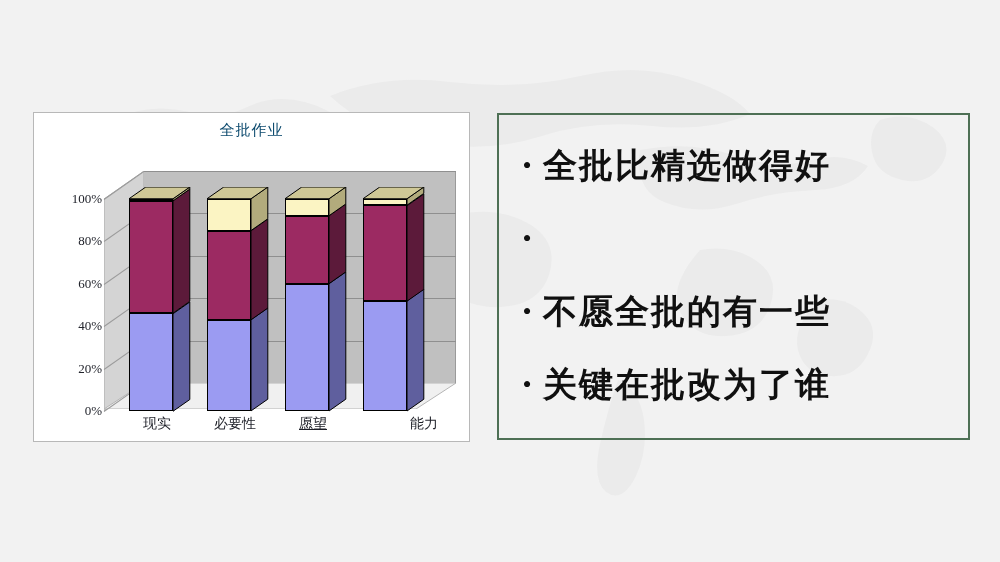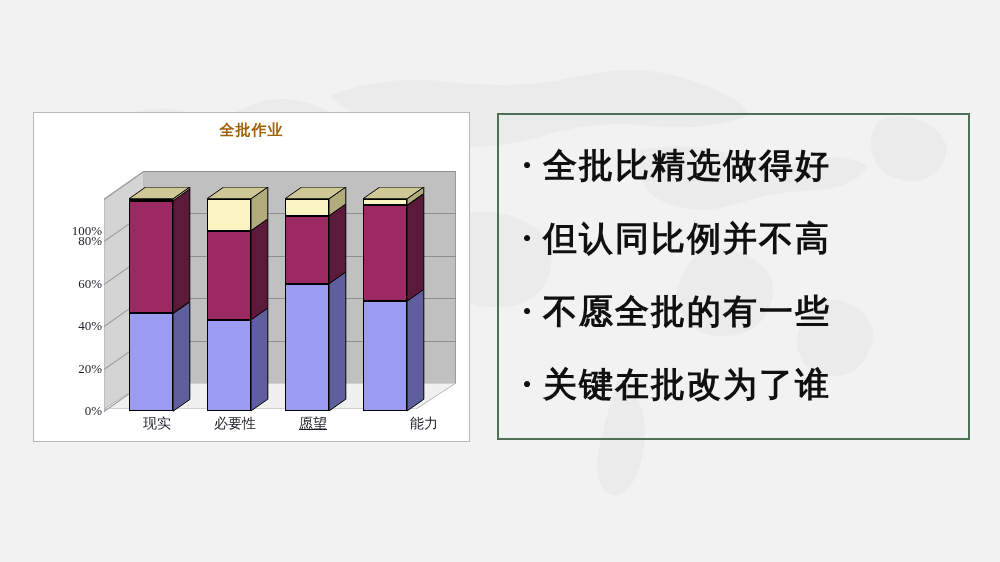--- a/index.html
+++ b/index.html
@@ -41,10 +41,9 @@
     top: 8px;
     text-align: center;
     font-size: 15px;
-    color: #a16207;
+    color: #0c4a6e;
     font-family: "Liberation Serif", "DejaVu Serif", serif;
     letter-spacing: 1px;
-    font-weight: bold;
   }
 
   

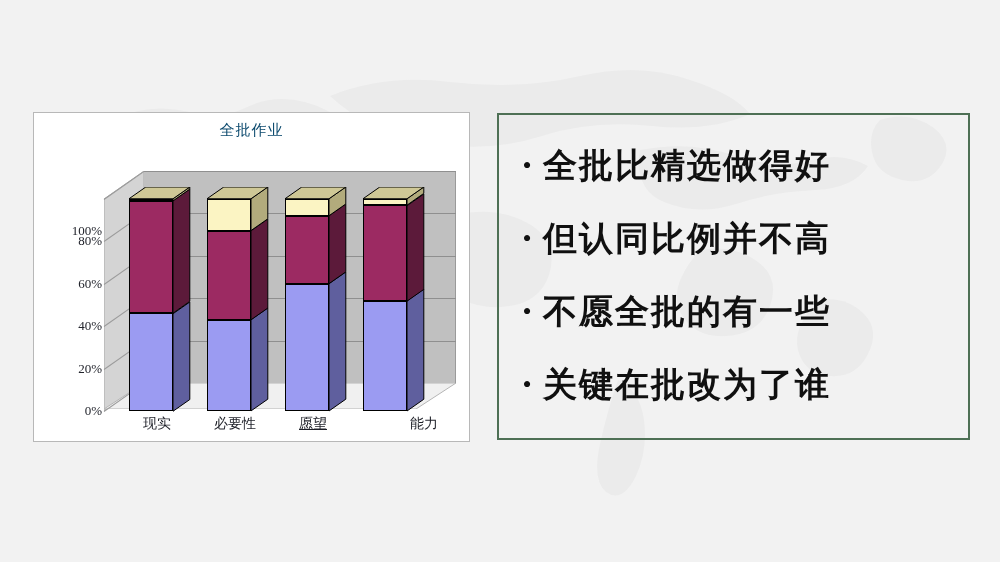--- a/index.html
+++ b/index.html
@@ -296,7 +296,7 @@
           <div class="axis-label" style="top: 155.2px;">40%</div>
           <div class="axis-label" style="top: 112.8px;">60%</div>
           <div class="axis-label" style="top: 70.4px;">80%</div>
-          <div class="axis-label" style="top: 28px; margin-top: 32px;">100%</div>
+          <div class="axis-label" style="top: 28px;">100%</div>
         </div>
 
       <div id="cat-labels">

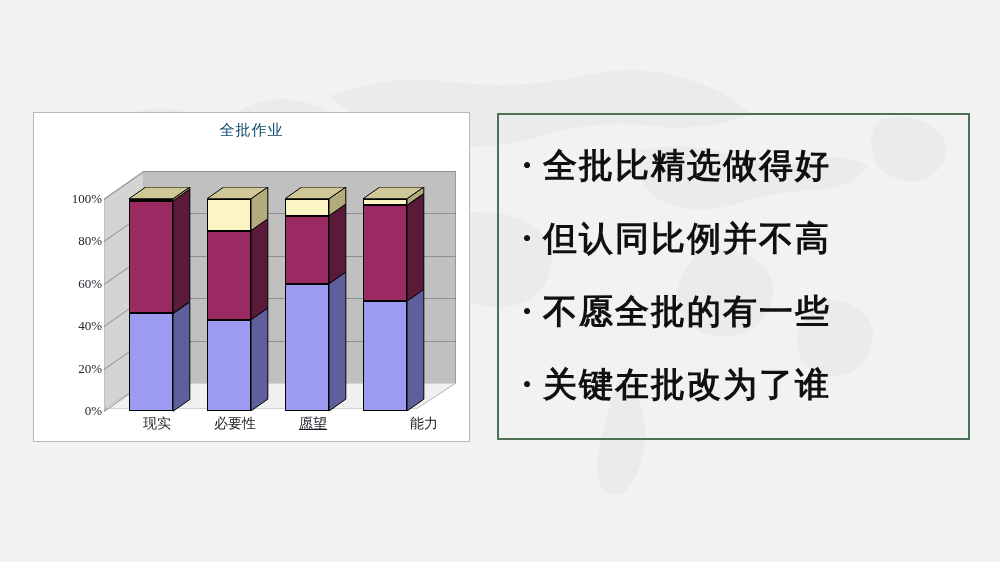--- a/index.html
+++ b/index.html
@@ -315,7 +315,6 @@
     </div>
     <div class="bullet-row">
       <span class="bullet-dot">•</span>
-      <span class="bullet-text">但认同比例并不高</span>
     </div>
     <div class="bullet-row">
       <span class="bullet-dot">•</span>

